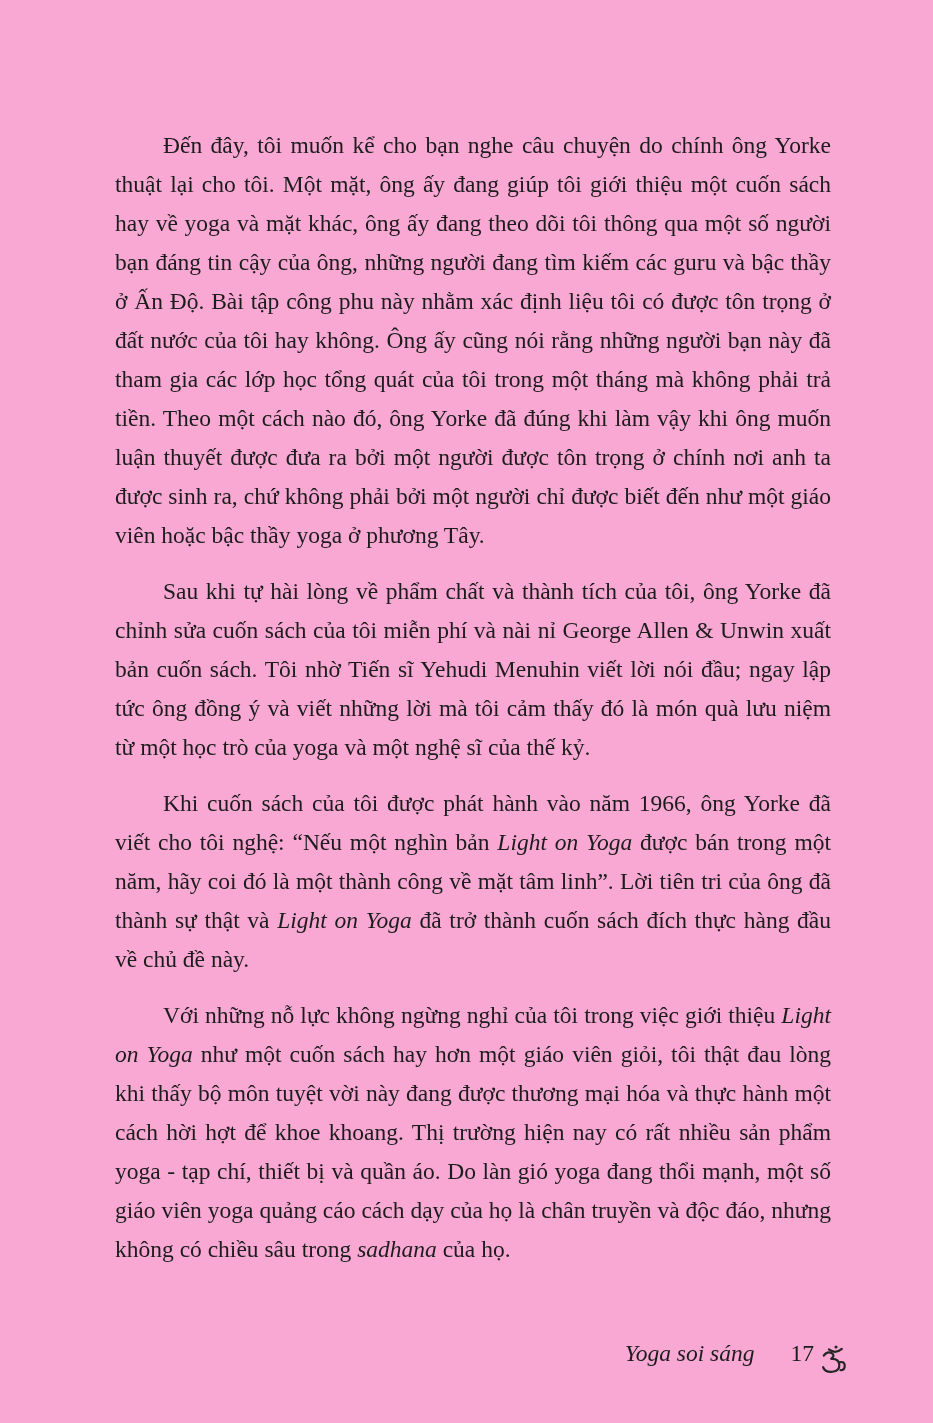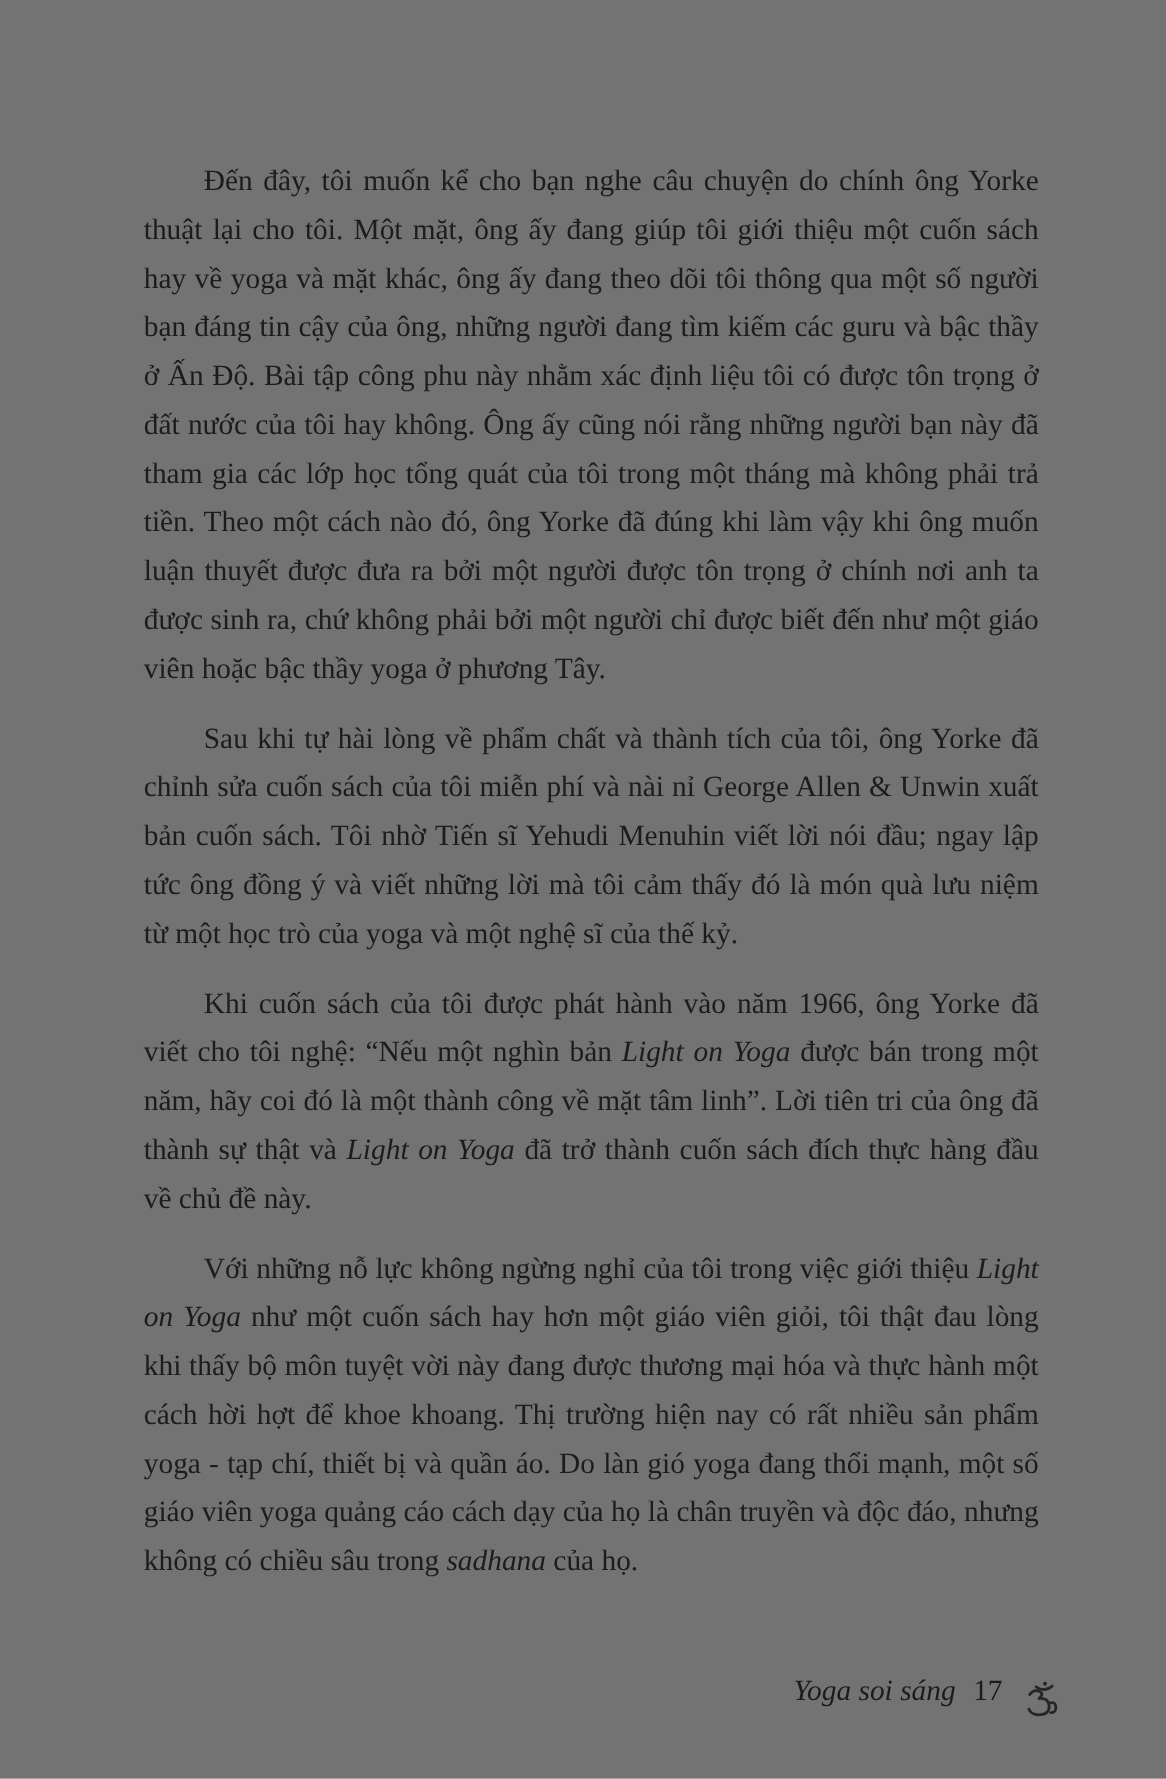--- a/index.html
+++ b/index.html
@@ -12,7 +12,7 @@
     width: 933px;
     height: 1423px;
     margin: 0 auto;
-    background: #737373;
+    background: #f9a8d4;
     font-family: "Liberation Serif", "DejaVu Serif", serif;
     color: #1c1c1c;
     overflow: hidden;

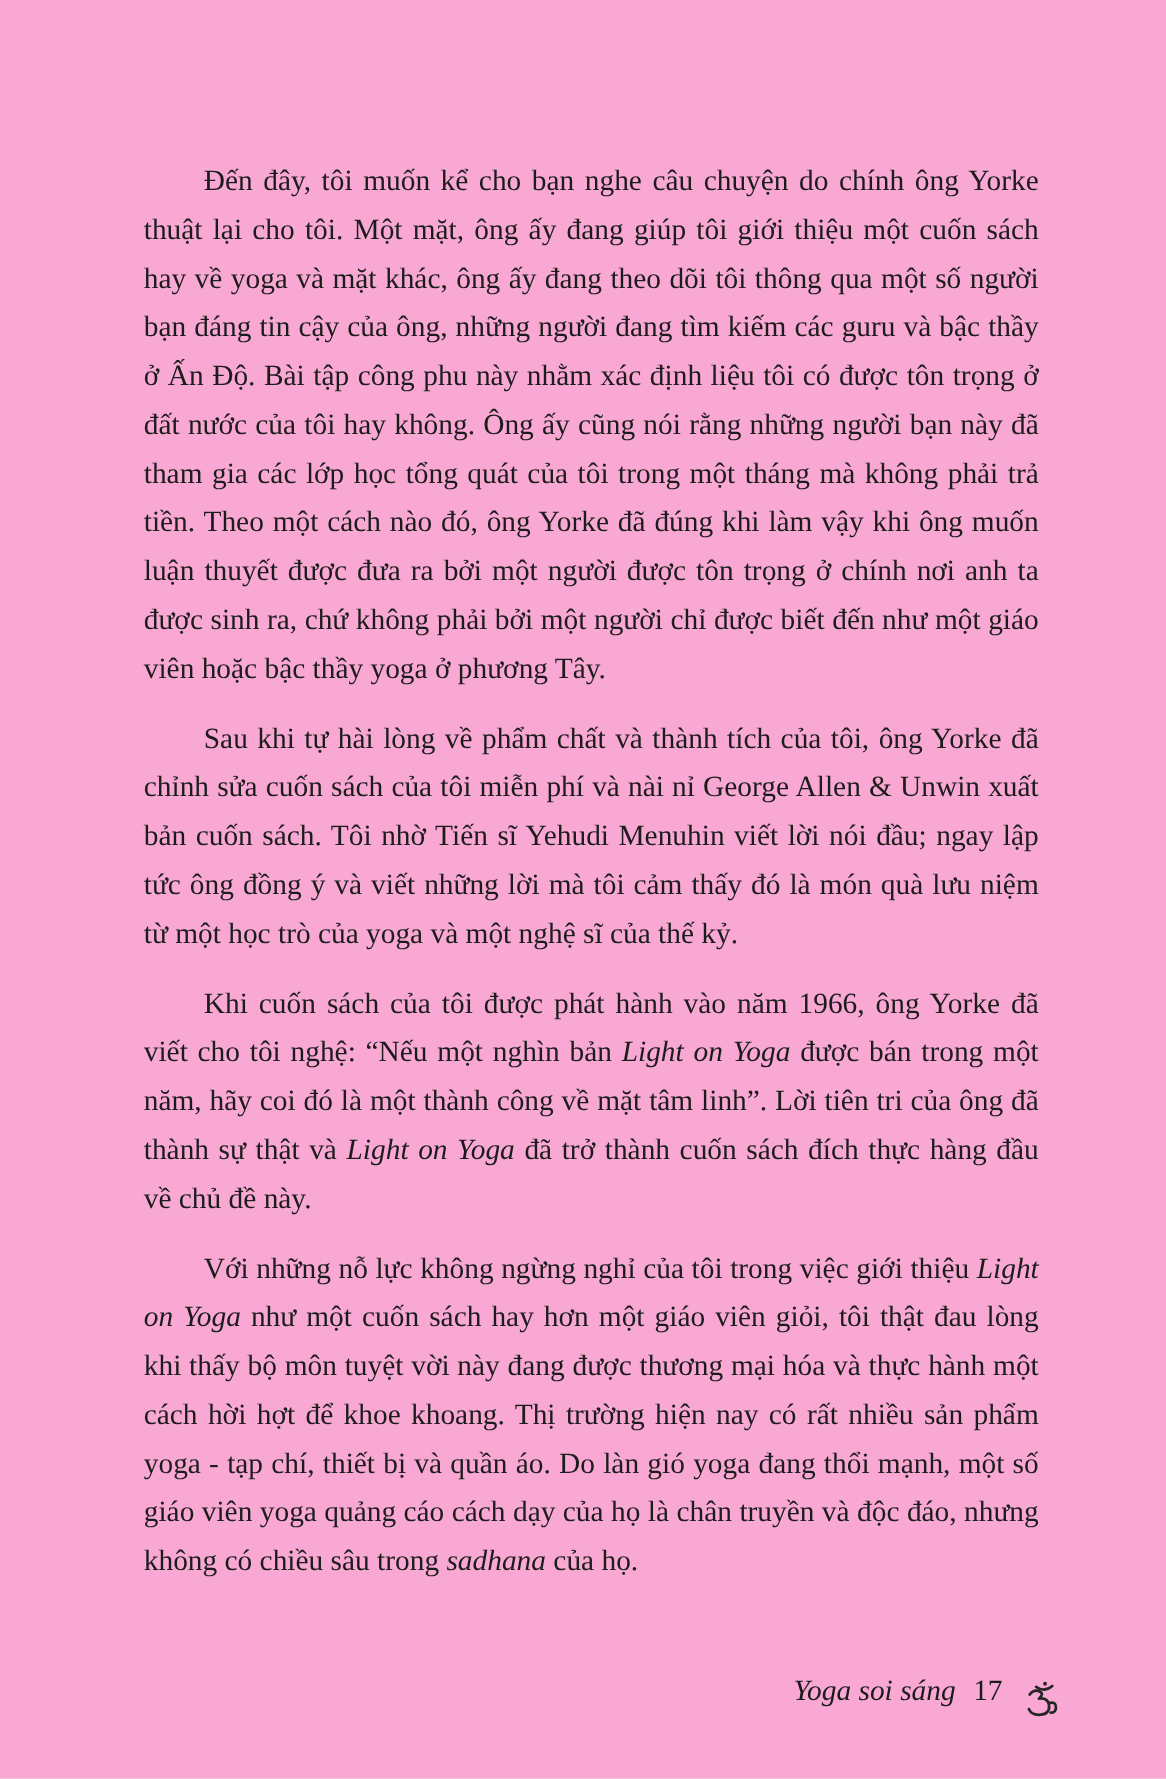--- a/index.html
+++ b/index.html
@@ -39,7 +39,7 @@
     font-size: 23.5px;
     display: flex;
     align-items: baseline;
-    gap: 14px;
+    gap: 2px;
     color: #1c1c1c;
   }
   .footer-title {

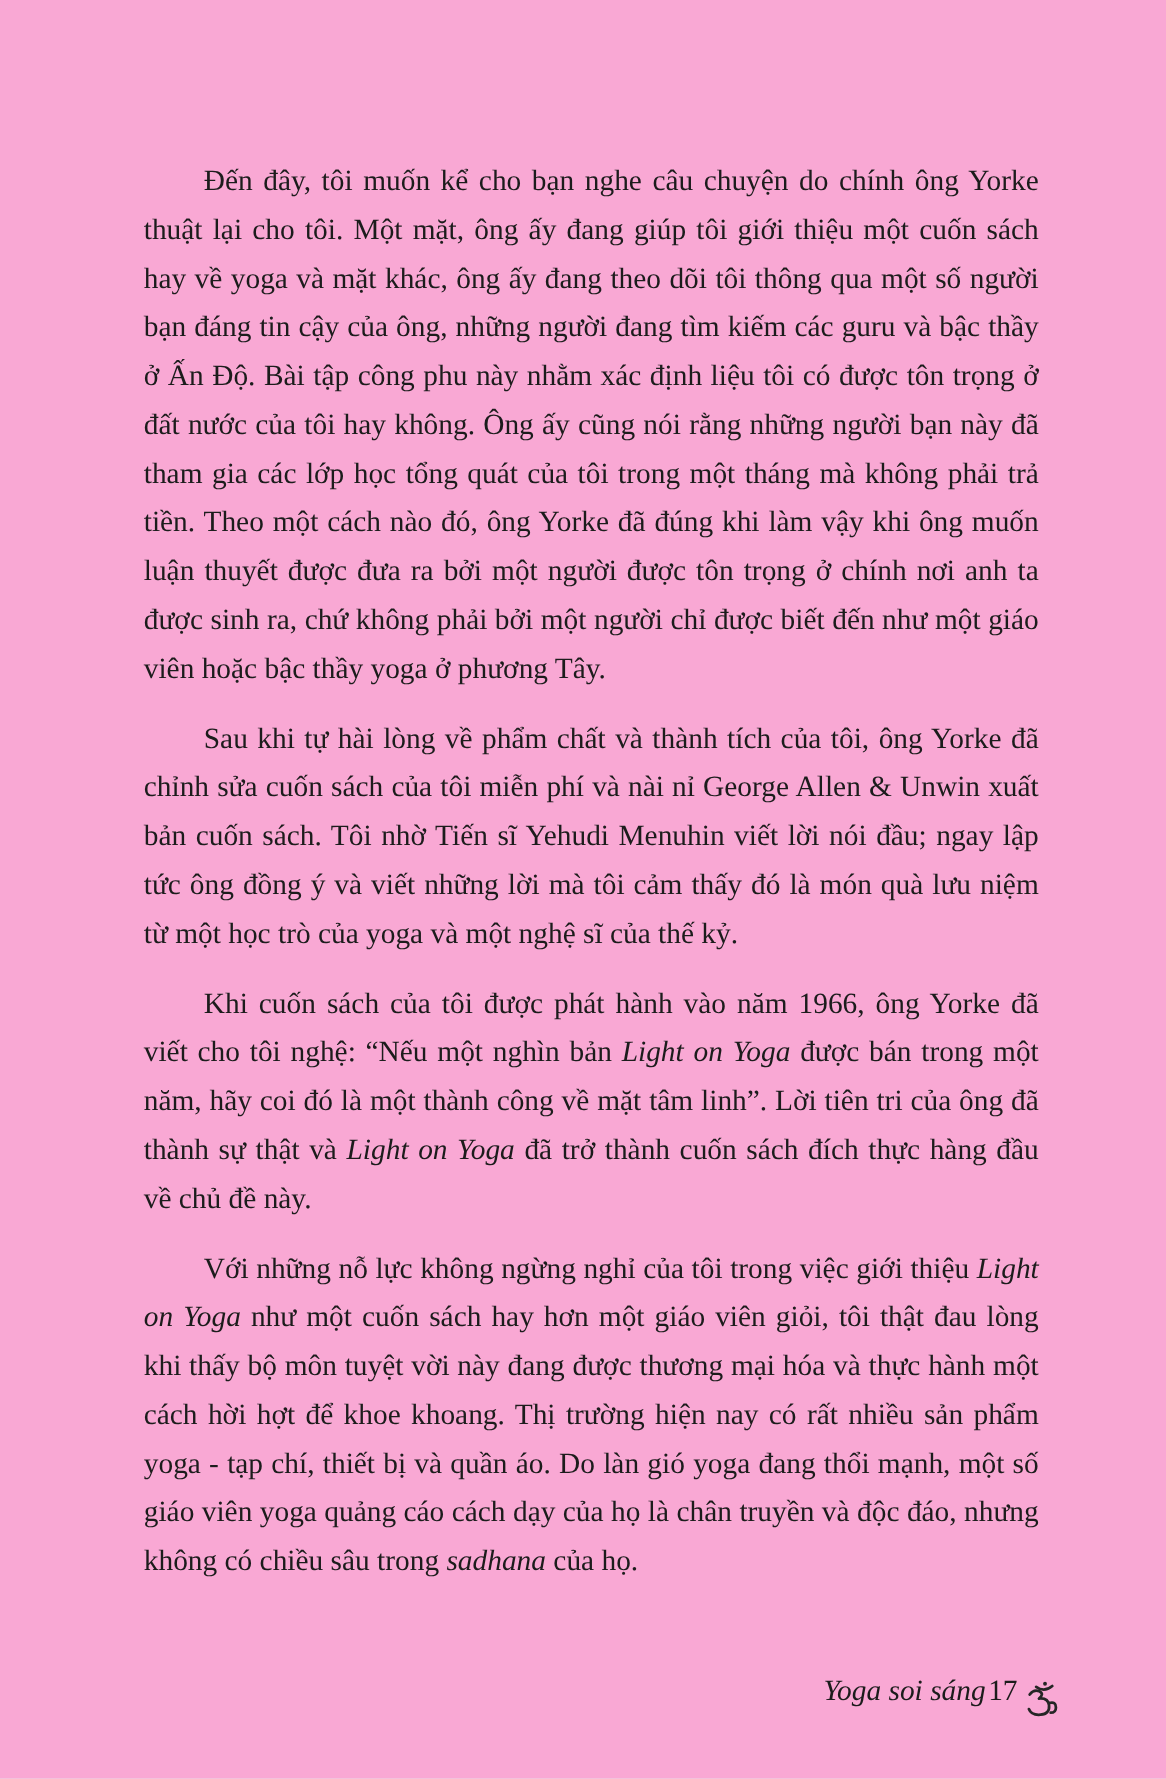--- a/index.html
+++ b/index.html
@@ -47,6 +47,7 @@
   }
   .footer-page {
     font-style: normal;
+    margin-left: 34px;
   }
   .footer-om {
     align-self: center;

